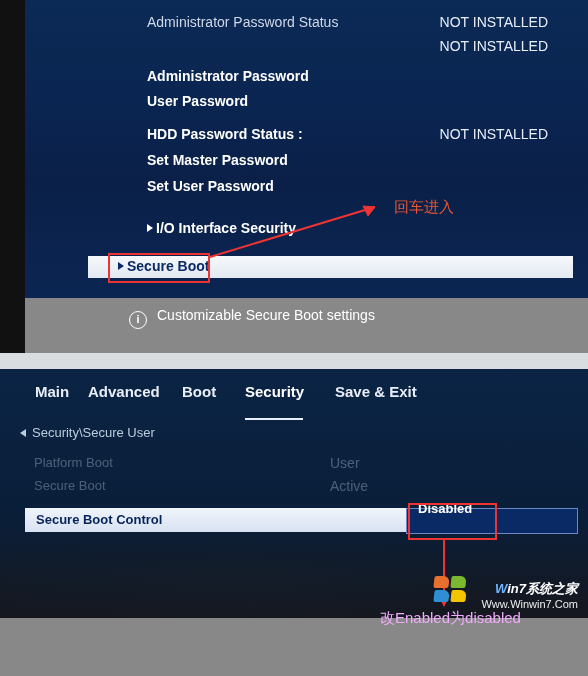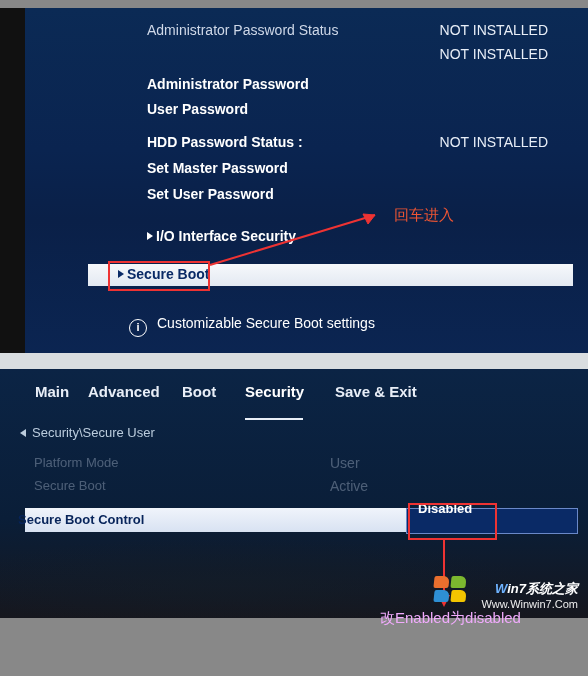--- a/index.html
+++ b/index.html
@@ -4,7 +4,7 @@
 <style>
 html,body{margin:0;padding:0;width:588px;height:676px;background:#888;font-family:Arial,Helvetica,sans-serif;overflow:hidden}
 .photo{position:absolute;left:0;width:588px;box-sizing:border-box}
-.photo1{top:8px;height:353px;background:#0a1a3a}
+.photo1{top:0;height:298px;background:#0a1a3a}
 .photo1 .bezel-left{position:absolute;left:0;top:0;width:25px;height:353px;background:#111}
 .photo1 .gradient{position:absolute;left:25px;top:0;right:0;bottom:0;background:linear-gradient(180deg,#0b2a55 0%,#0a2450 40%,#0a2048 60%,#0b2552 100%)}
 .photo1 .content{position:absolute;left:0;top:0;right:0;bottom:0;color:#cfd8e8;font-size:14px}

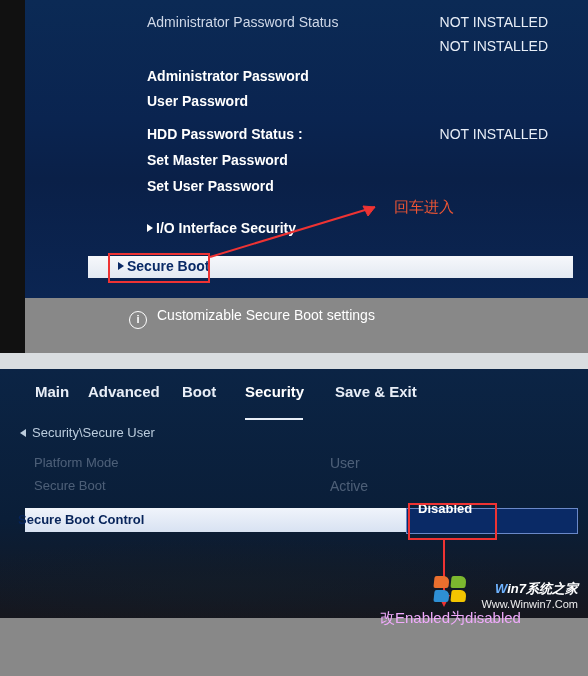--- a/index.html
+++ b/index.html
@@ -114,7 +114,7 @@
       <div class="tab t5">Save &amp; Exit</div>
     </div>
     <div class="bc"><span class="arr"></span><span>Security\Secure User</span></div>
-    <div class="p2row p2r1" style="opacity:.35">Platform Mode</div>
+    <div class="p2row p2r1" style="opacity:.35">Platform Boot</div>
     <div class="p2v1" style="opacity:.35">User</div>
     <div class="p2row p2r2" style="opacity:.35">Secure Boot</div>
     <div class="p2v2" style="opacity:.35">Active</div>

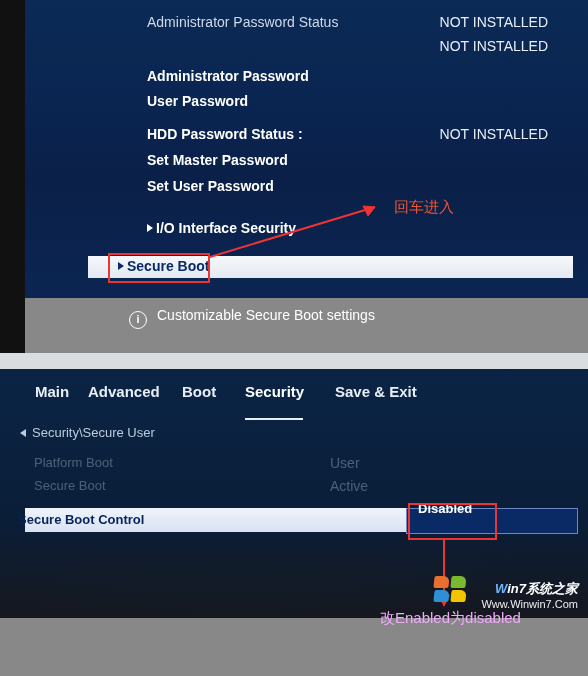--- a/index.html
+++ b/index.html
@@ -50,7 +50,7 @@
 .p2v1{position:absolute;left:330px;top:86px;color:#c8d4e6}
 .p2v2{position:absolute;left:330px;top:109px;color:#c8d4e6}
 .sel2-bar{position:absolute;left:25px;right:10px;top:139px;height:24px;background:linear-gradient(180deg,#f0f4fb 0%,#d8e2f2 100%)}
-.sel2-label{position:absolute;left:18px;top:143px;color:#07245a;font-weight:bold;font-size:13px}
+.sel2-label{position:absolute;left:36px;top:143px;color:#07245a;font-weight:bold;font-size:13px}
 .sel2-val-frame{position:absolute;left:406px;top:139px;width:170px;height:24px;background:#0a2a66;border:1px solid #6a88c8}
 .sel2-val{position:absolute;left:418px;top:132px;color:#fff;font-weight:bold;font-size:13px}
 .rb2{left:408px;top:134px;width:85px;height:33px}

